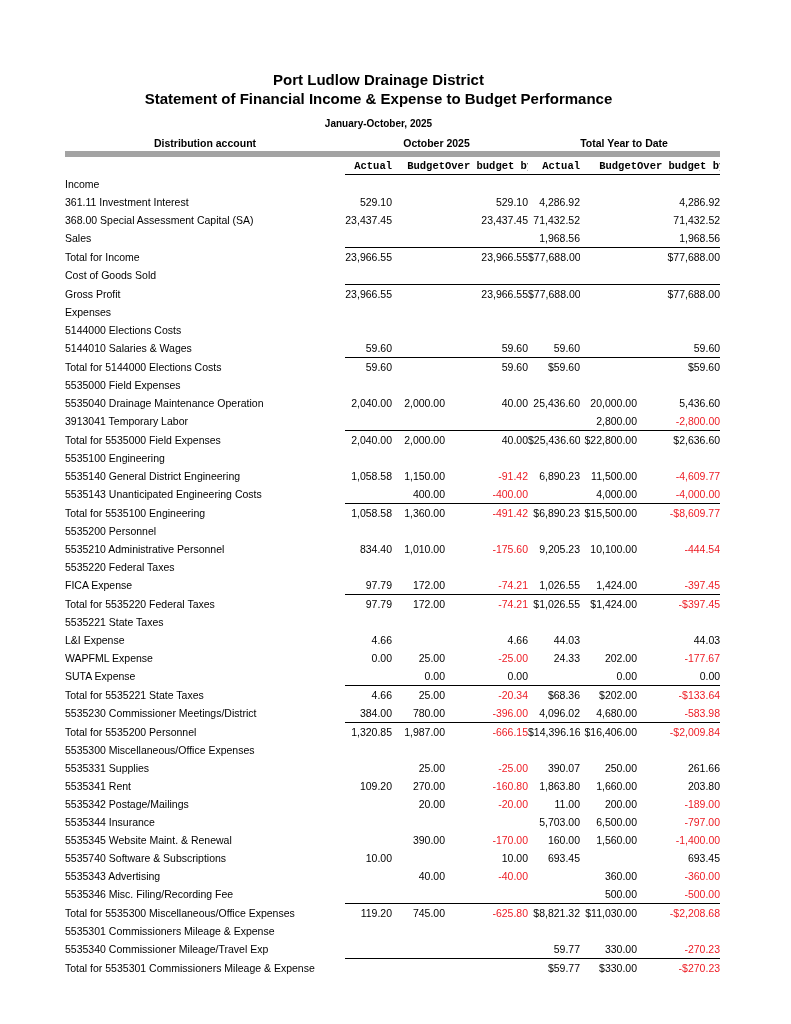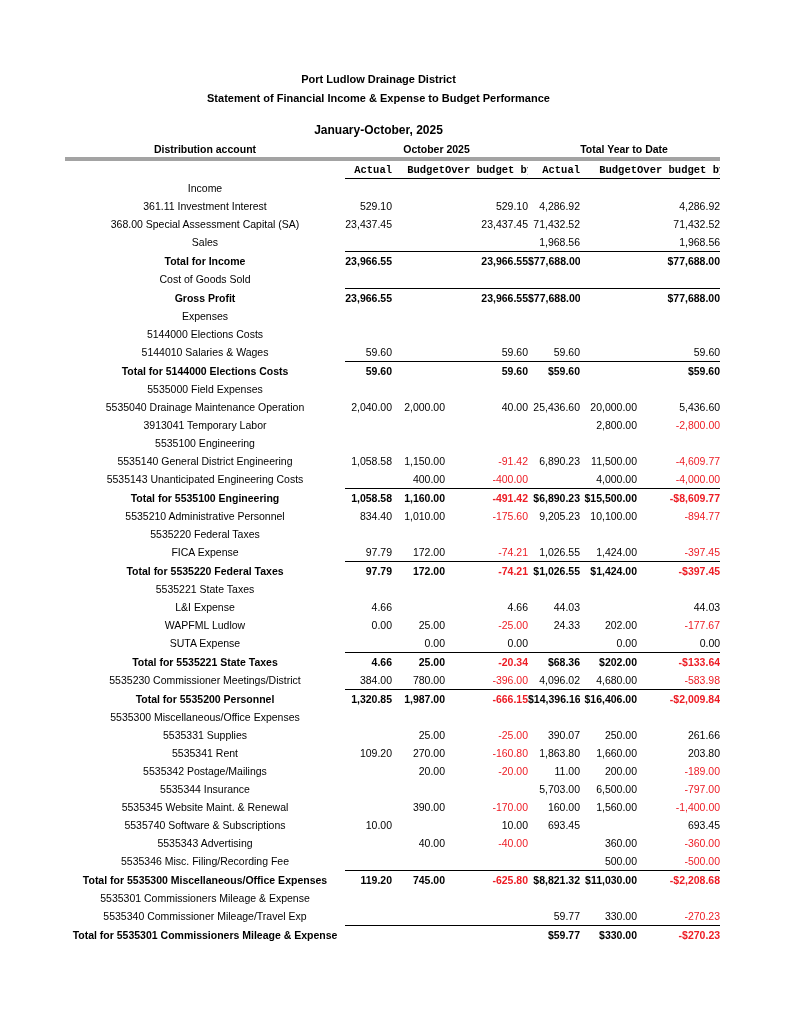--- a/index.html
+++ b/index.html
@@ -19,7 +19,7 @@
     text-align: center;
   }
   .report-title, .report-subtitle {
-    font-size: 11px;
+    font-size: 15px;
     font-weight: bold;
     line-height: 19px;
     white-space: nowrap;

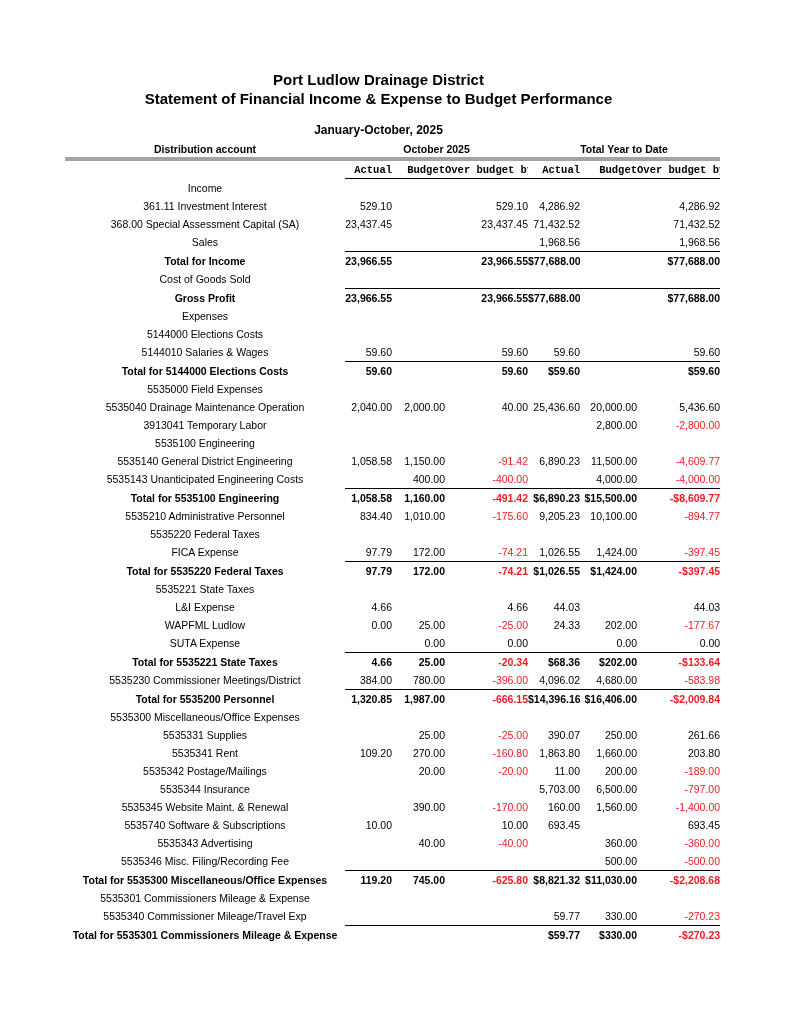--- a/index.html
+++ b/index.html
@@ -25,10 +25,10 @@
     white-space: nowrap;
   }
   .report-period {
-    font-size: 12px;
+    font-size: 10px;
     font-weight: bold;
     line-height: 14px;
-    margin-top: 15px;
+    margin-top: 9px;
   }
   table.report {
     margin-left: 65px;

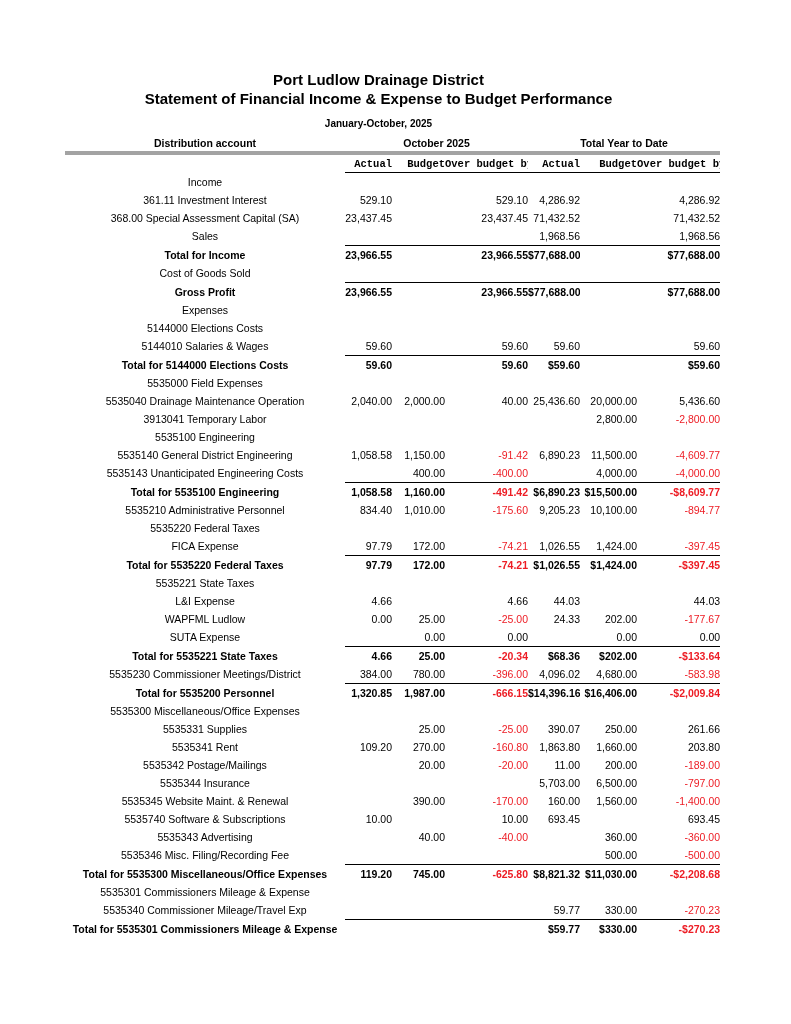--- a/index.html
+++ b/index.html
@@ -47,7 +47,7 @@
   tr.group-row th {
     font-weight: bold;
     height: 16px;
-    border-bottom: 4px solid #a3a3a3;
+    border-bottom: 6px solid #a3a3a3;
   }
   tr.cols-row th {
     font-weight: bold;

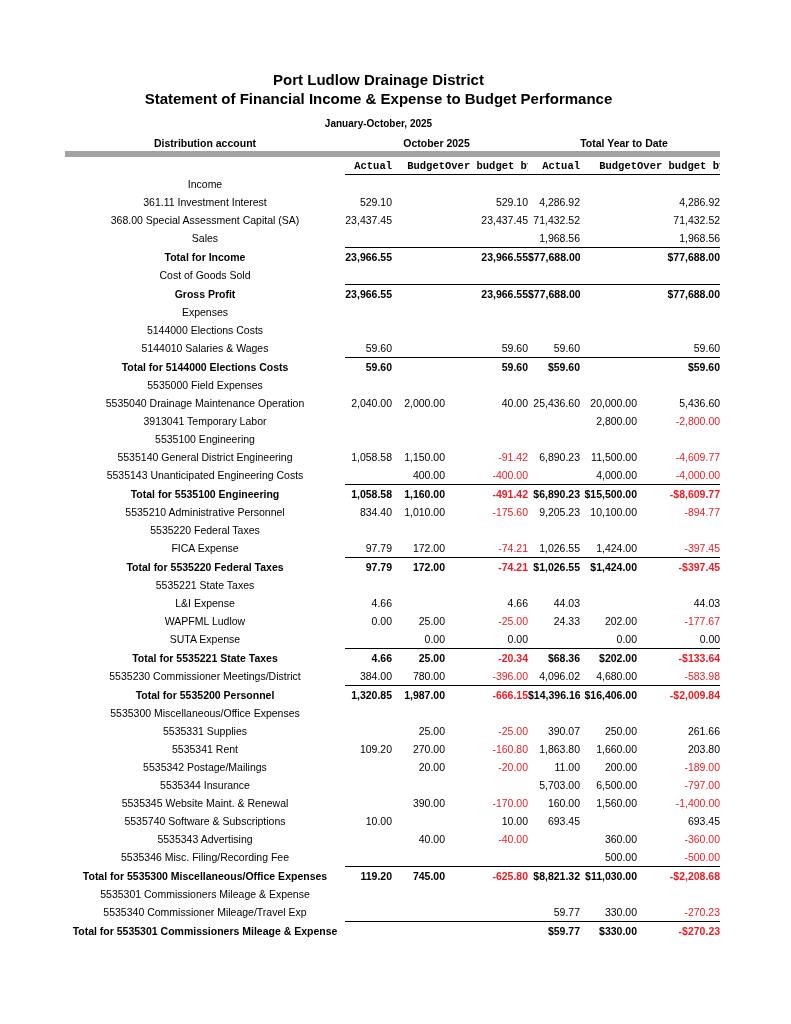--- a/index.html
+++ b/index.html
@@ -56,7 +56,7 @@
   }
   tr.cols-row th.num { border-bottom: 1.5px solid #000; font-family: Liberation Mono, monospace; }
   tbody td { height: 18px; }
-  td.name-col { text-align: center; }
+  td.name-col { text-align: left; }
   td.num { text-align: right; }
   .indent-0 { padding-left: 0; }
   .indent-1 { padding-left: 11px; }

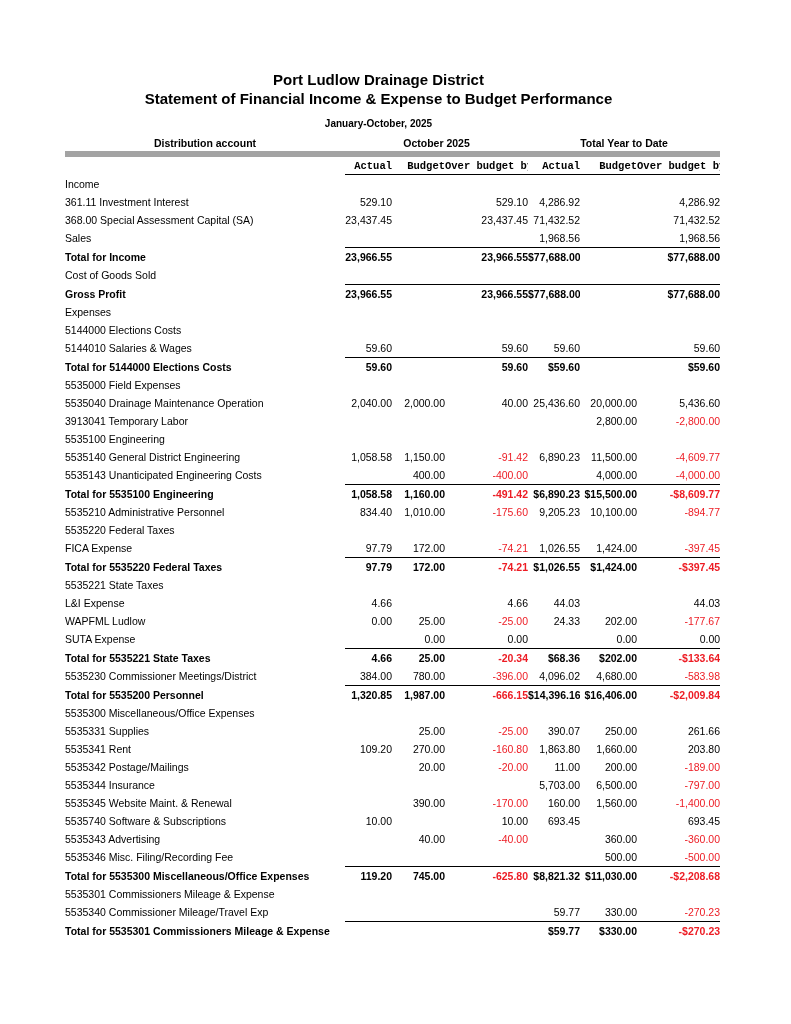--- a/index.html
+++ b/index.html
@@ -62,7 +62,7 @@
   .indent-1 { padding-left: 11px; }
   .indent-2 { padding-left: 21px; margin-left: 7px; }
   .indent-3 { padding-left: 32px; }
-  tr.total-row { font-weight: bold; }
+  tr.total-row { font-weight: normal; }
   tr.total-row td.num { border-top: 1px solid #000; }
   td.neg { color: var(--neg, #ed1c24); }
 </style>

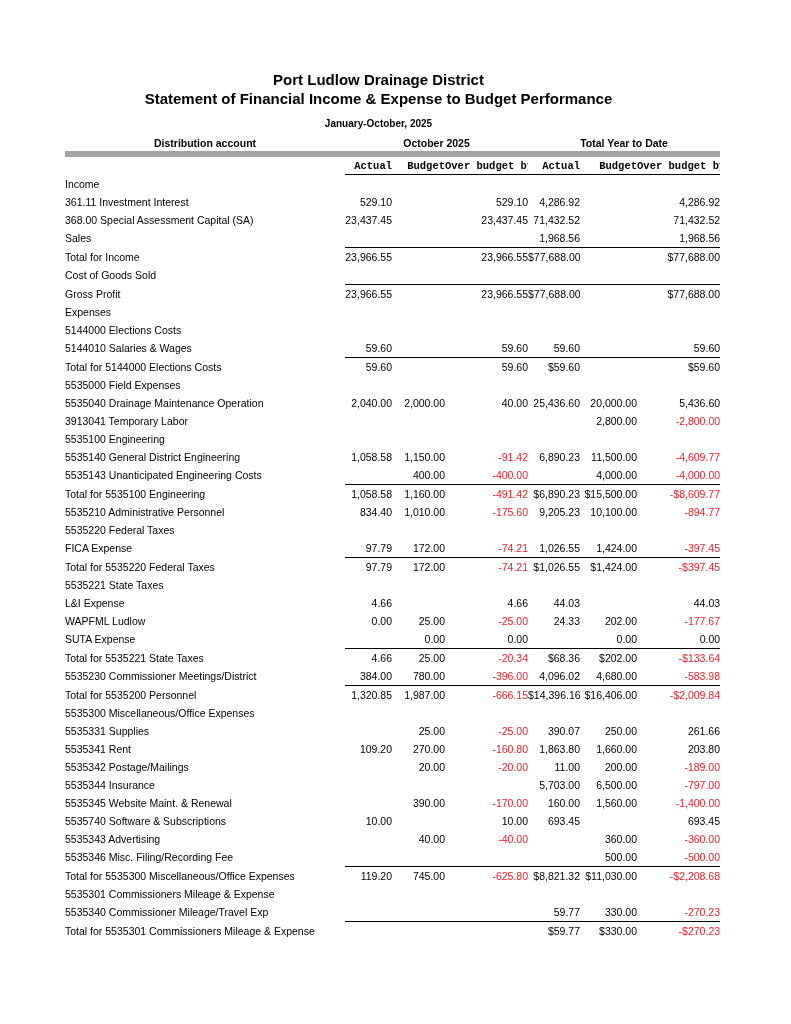--- a/index.html
+++ b/index.html
@@ -230,6 +230,15 @@
           <td class="num">2,800.00</td>
           <td class="num neg">-2,800.00</td>
         </tr>
+        <tr class="total-row">
+          <td class="name-col indent-1">Total for 5535000 Field Expenses</td>
+          <td class="num">2,040.00</td>
+          <td class="num">2,000.00</td>
+          <td class="num">40.00</td>
+          <td class="num">$25,436.60</td>
+          <td class="num">$22,800.00</td>
+          <td class="num">$2,636.60</td>
+        </tr>
         <tr>
           <td class="name-col indent-1">5535100 Engineering</td>
           <td class="num"></td>

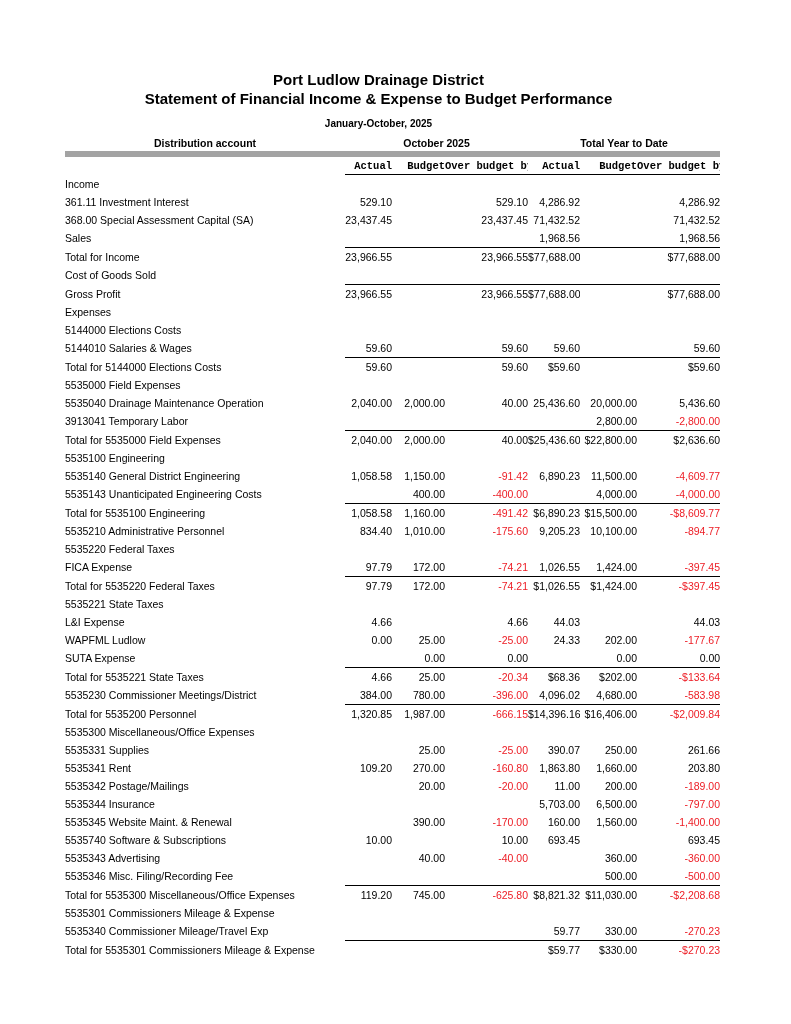--- a/index.html
+++ b/index.html
@@ -269,7 +269,7 @@
         <tr class="total-row">
           <td class="name-col indent-1">Total for 5535100 Engineering</td>
           <td class="num">1,058.58</td>
-          <td class="num">1,160.00</td>
+          <td class="num">1,360.00</td>
           <td class="num neg">-491.42</td>
           <td class="num">$6,890.23</td>
           <td class="num">$15,500.00</td>

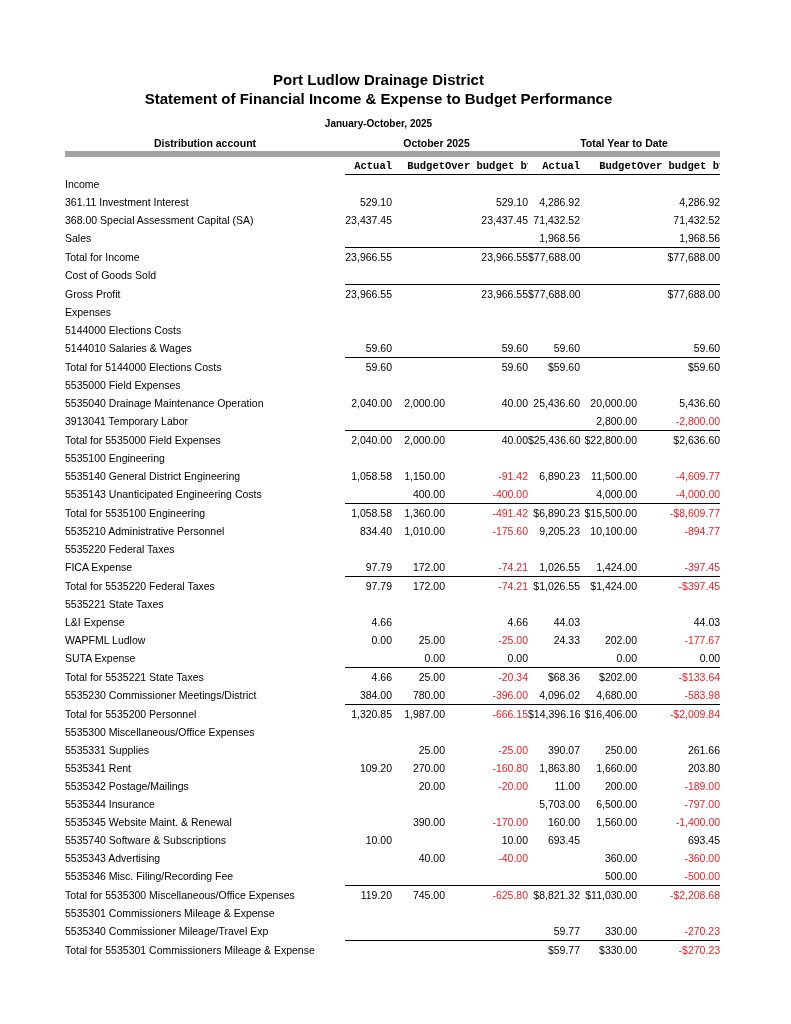--- a/index.html
+++ b/index.html
@@ -276,6 +276,15 @@
           <td class="num neg">-$8,609.77</td>
         </tr>
         <tr>
+          <td class="name-col indent-1">5535200 Personnel</td>
+          <td class="num"></td>
+          <td class="num"></td>
+          <td class="num"></td>
+          <td class="num"></td>
+          <td class="num"></td>
+          <td class="num"></td>
+        </tr>
+        <tr>
           <td class="name-col indent-2">5535210 Administrative Personnel</td>
           <td class="num">834.40</td>
           <td class="num">1,010.00</td>

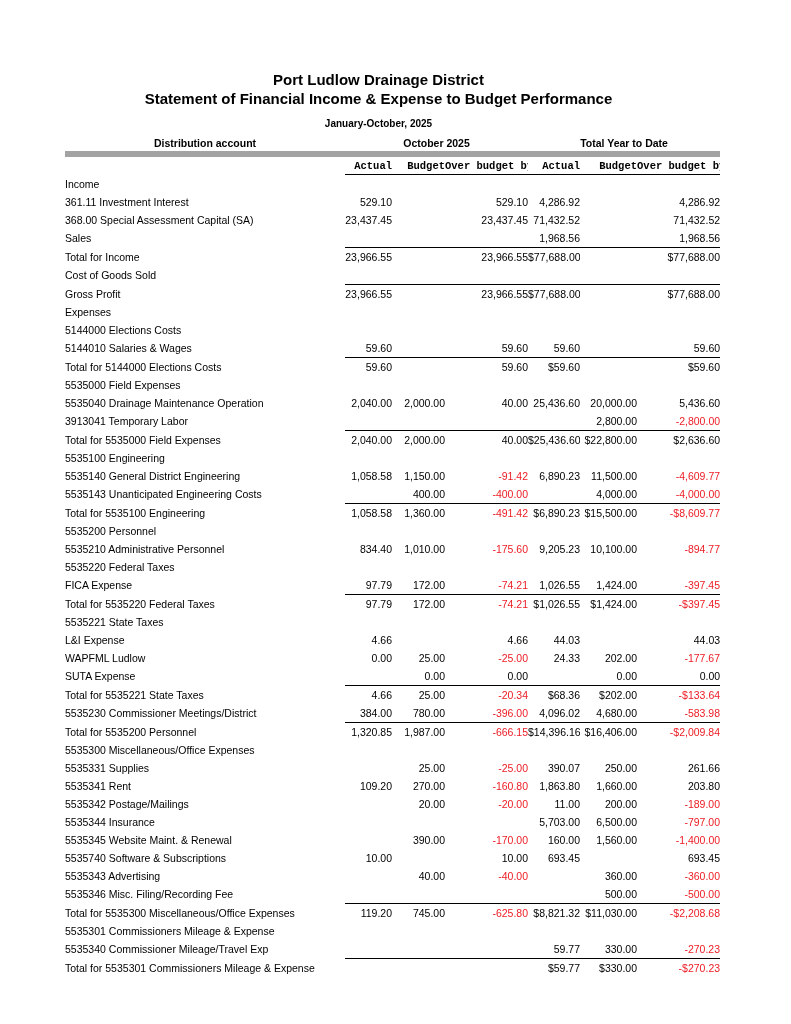--- a/index.html
+++ b/index.html
@@ -291,7 +291,7 @@
           <td class="num neg">-175.60</td>
           <td class="num">9,205.23</td>
           <td class="num">10,100.00</td>
-          <td class="num neg">-894.77</td>
+          <td class="num neg">-444.54</td>
         </tr>
         <tr>
           <td class="name-col indent-2">5535220 Federal Taxes</td>

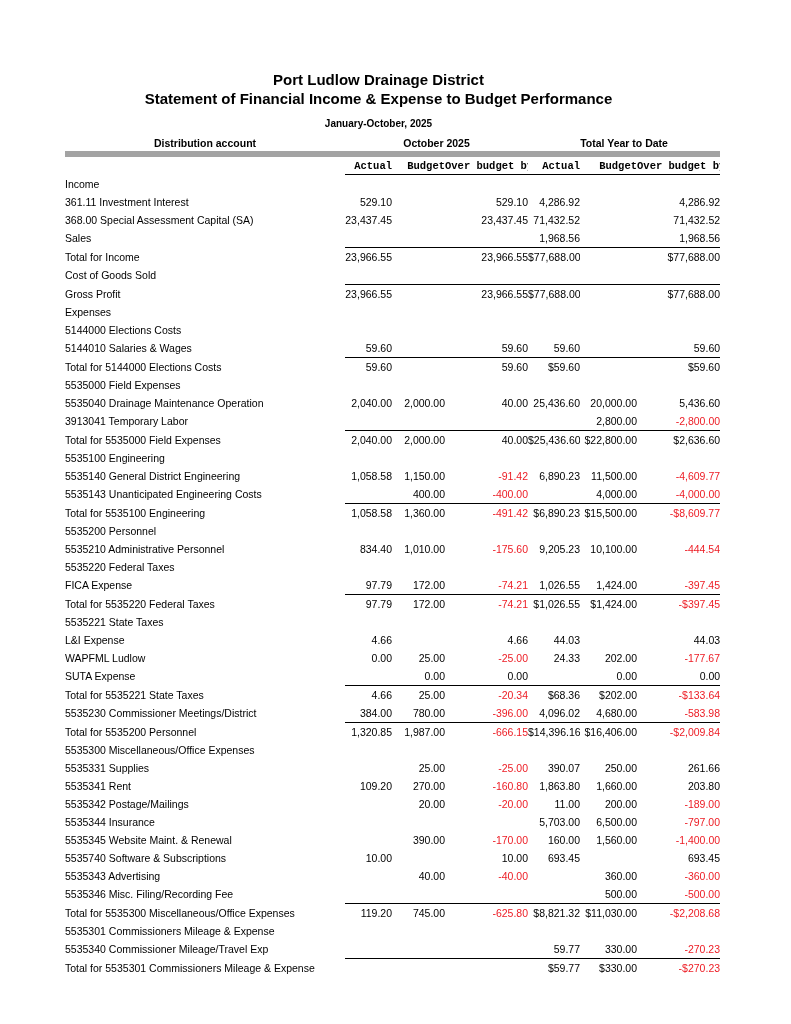--- a/index.html
+++ b/index.html
@@ -339,7 +339,7 @@
           <td class="num">44.03</td>
         </tr>
         <tr>
-          <td class="name-col indent-3">WAPFML Ludlow</td>
+          <td class="name-col indent-3">WAPFML Expense</td>
           <td class="num">0.00</td>
           <td class="num">25.00</td>
           <td class="num neg">-25.00</td>

